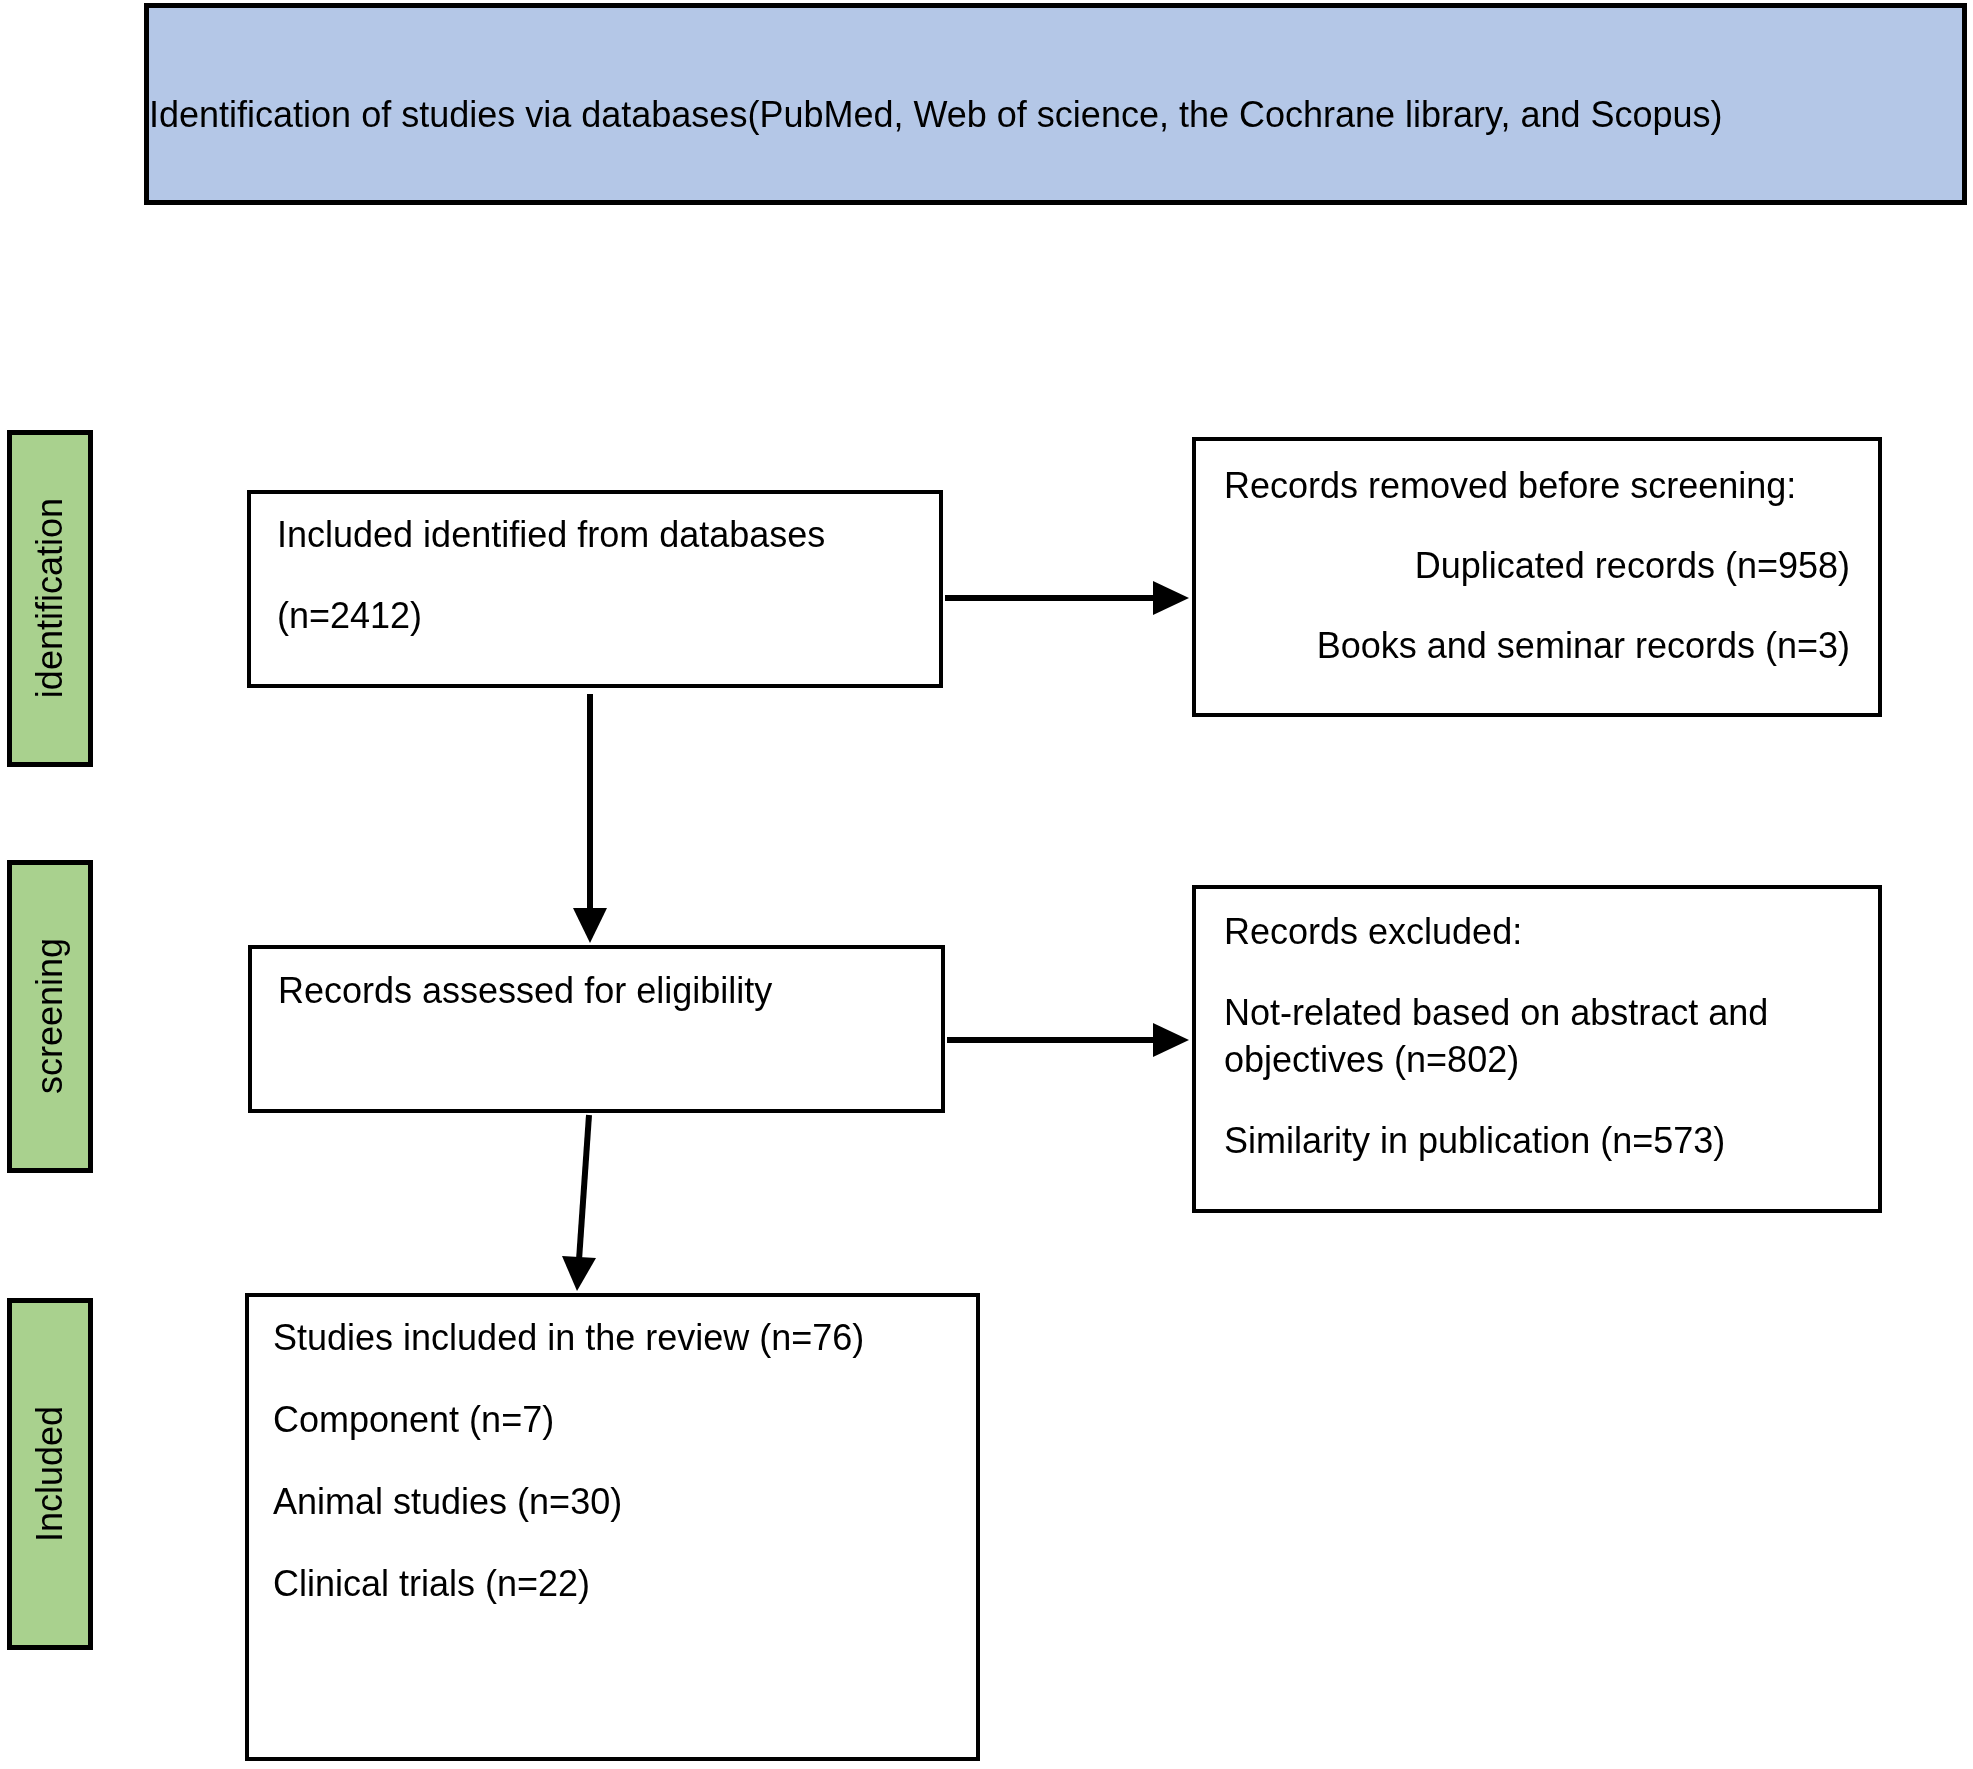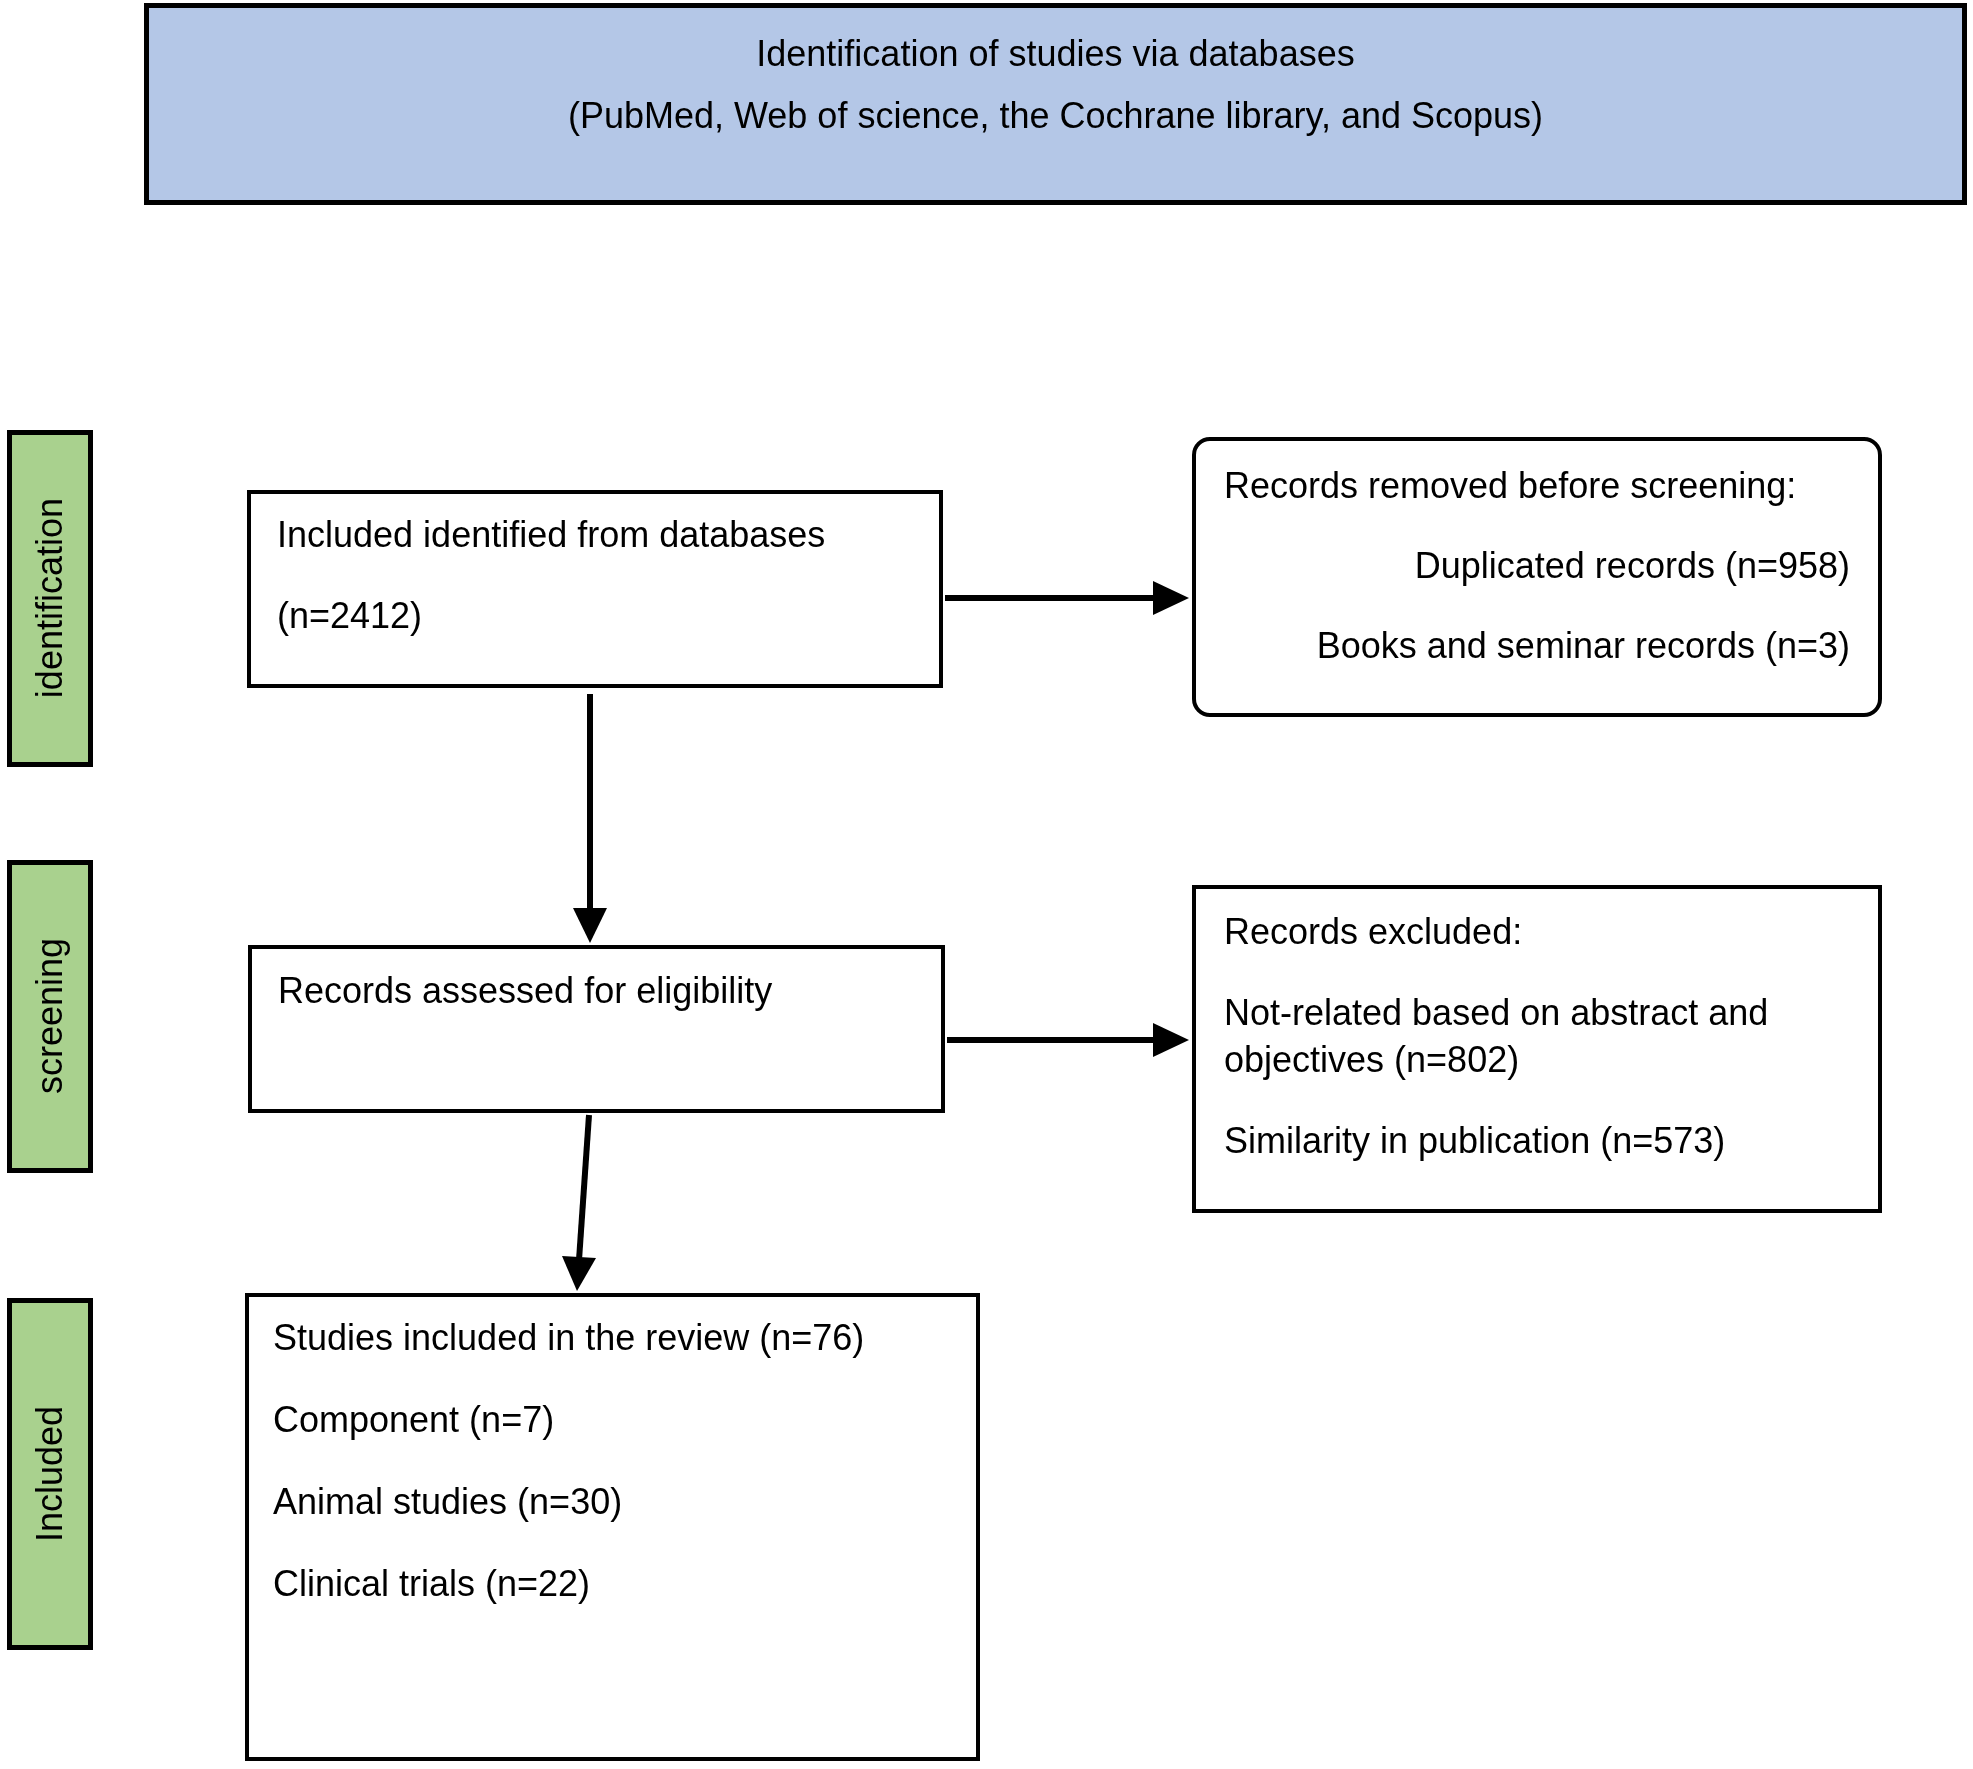--- a/index.html
+++ b/index.html
@@ -30,10 +30,10 @@
     left:144px;top:3px;width:1823px;height:202px;
     background:var(--header-fill);
     border-width:5px;
-    display:flex;flex-direction:column;align-items:center;
+    display:flex;flex-direction:row;align-items:center;
     text-align:center;
     padding-top:22px;
-    row-gap:14px;
+    row-gap:29px;
     line-height:48px;
   }
   .stage{

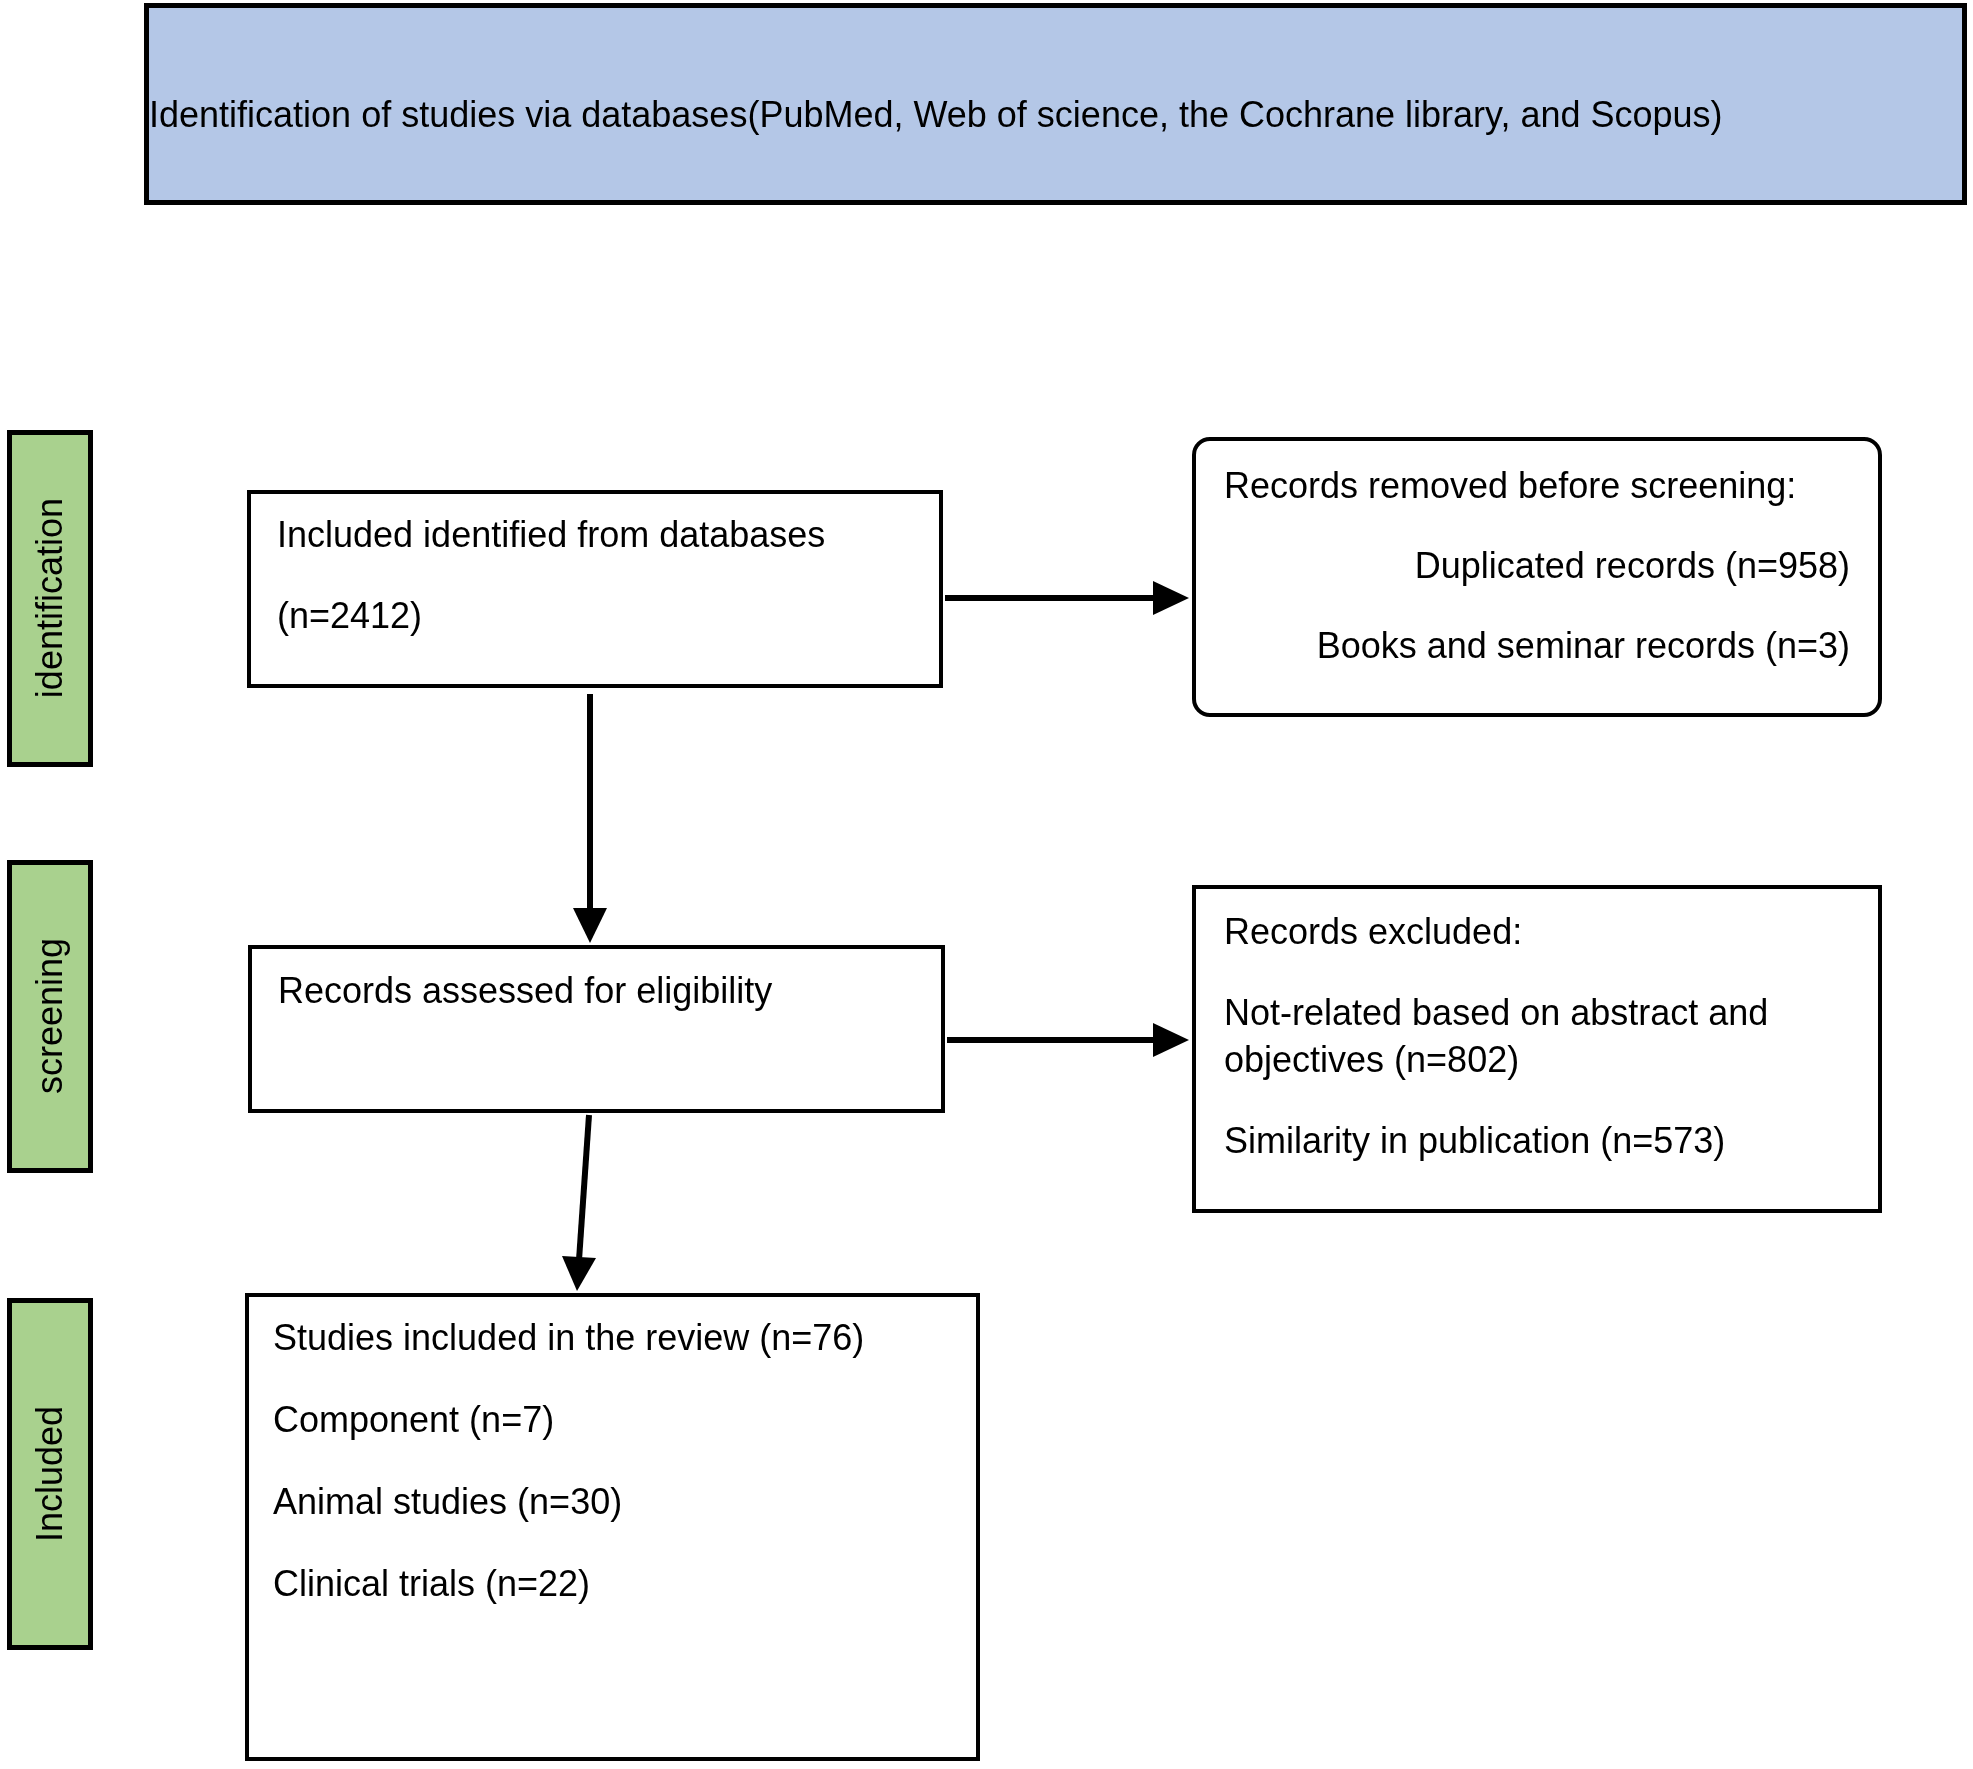--- a/index.html
+++ b/index.html
@@ -62,7 +62,7 @@
   #box-included{left:245px;top:1293px;width:735px;height:468px;padding:17px 24px 0 24px;}
   #box-included p + p{margin-top:35px;}
 
-  #box-removed{left:1192px;top:437px;width:690px;height:280px;padding:21px 28px 0 28px;border-radius:18px;}
+  #box-removed{left:1192px;top:437px;width:690px;height:280px;padding:21px 28px 0 28px;}
   #box-removed p + p{margin-top:33px;text-align:right;}
 
   #box-excluded{left:1192px;top:885px;width:690px;height:328px;padding:19px 28px 0 28px;}

